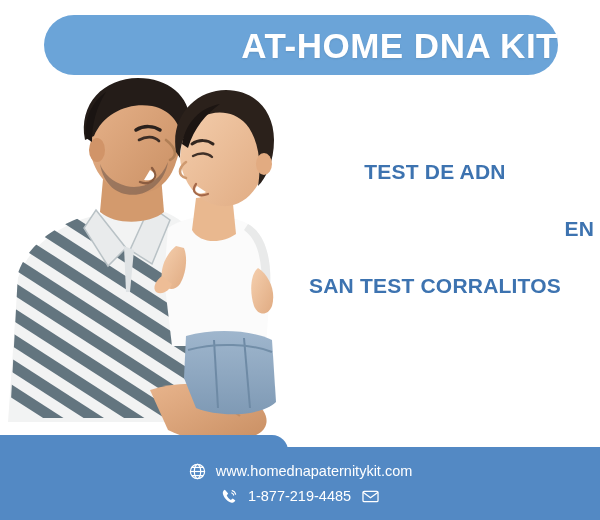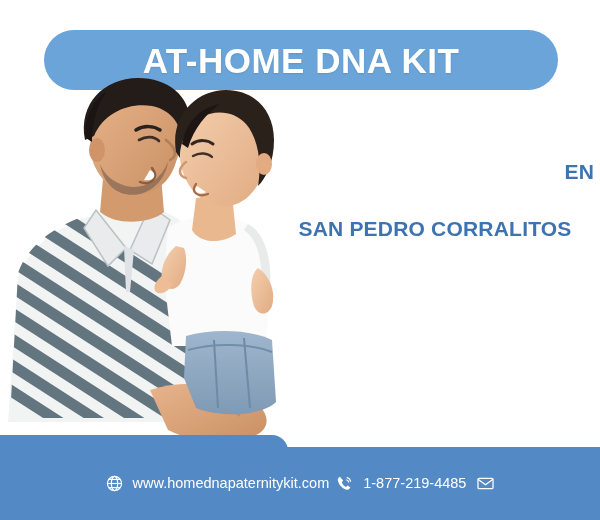--- a/index.html
+++ b/index.html
@@ -24,14 +24,14 @@
   #header-banner {
     position: absolute;
     left: 44px;
-    top: 30px;
+    top: 15px;
     width: 514px;
     height: 60px;
     background: #6ba4d8;
     border-radius: 30px;
     display: flex;
     align-items: center;
-    justify-content: center;
+    justify-content: flex-end;
     box-sizing: border-box;
   }
   #header-title {

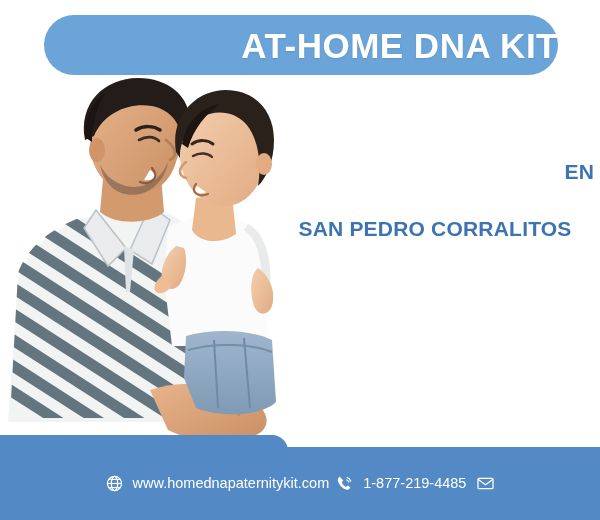--- a/index.html
+++ b/index.html
@@ -241,6 +241,7 @@
   </div>
 
   <div id="headline-block">
+    <div class="headline-line" id="headline-line-1">TEST DE ADN</div>
     <div class="headline-line" id="headline-line-2">EN</div>
     <div class="headline-line" id="headline-line-3">SAN PEDRO CORRALITOS</div>
   </div>

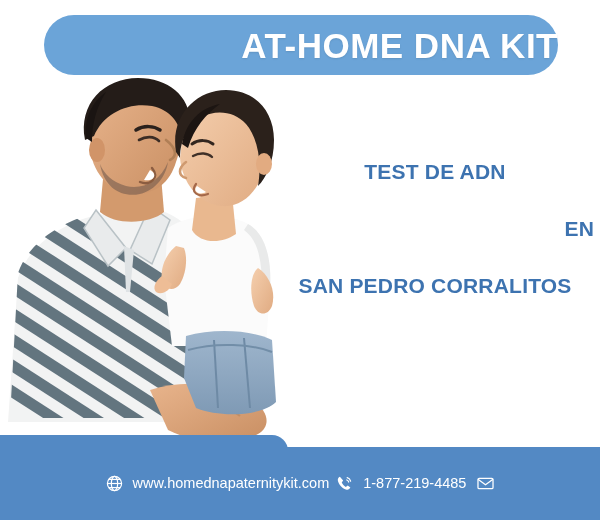--- a/index.html
+++ b/index.html
@@ -243,7 +243,7 @@
   <div id="headline-block">
     <div class="headline-line" id="headline-line-1">TEST DE ADN</div>
     <div class="headline-line" id="headline-line-2">EN</div>
-    <div class="headline-line" id="headline-line-3">SAN PEDRO CORRALITOS</div>
+    <div class="headline-line" id="headline-line-3">SAN TEST CORRALITOS</div>
   </div>
 
   <div id="footer-step"></div>

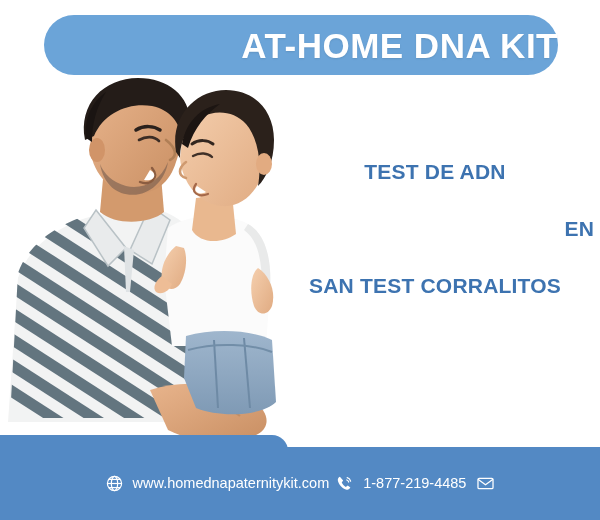--- a/index.html
+++ b/index.html
@@ -105,7 +105,7 @@
     width: 600px;
     height: 73px;
     display: flex;
-    flex-direction: row;
+    flex-direction: column;
     align-items: center;
     justify-content: center;
     gap: 6px;

